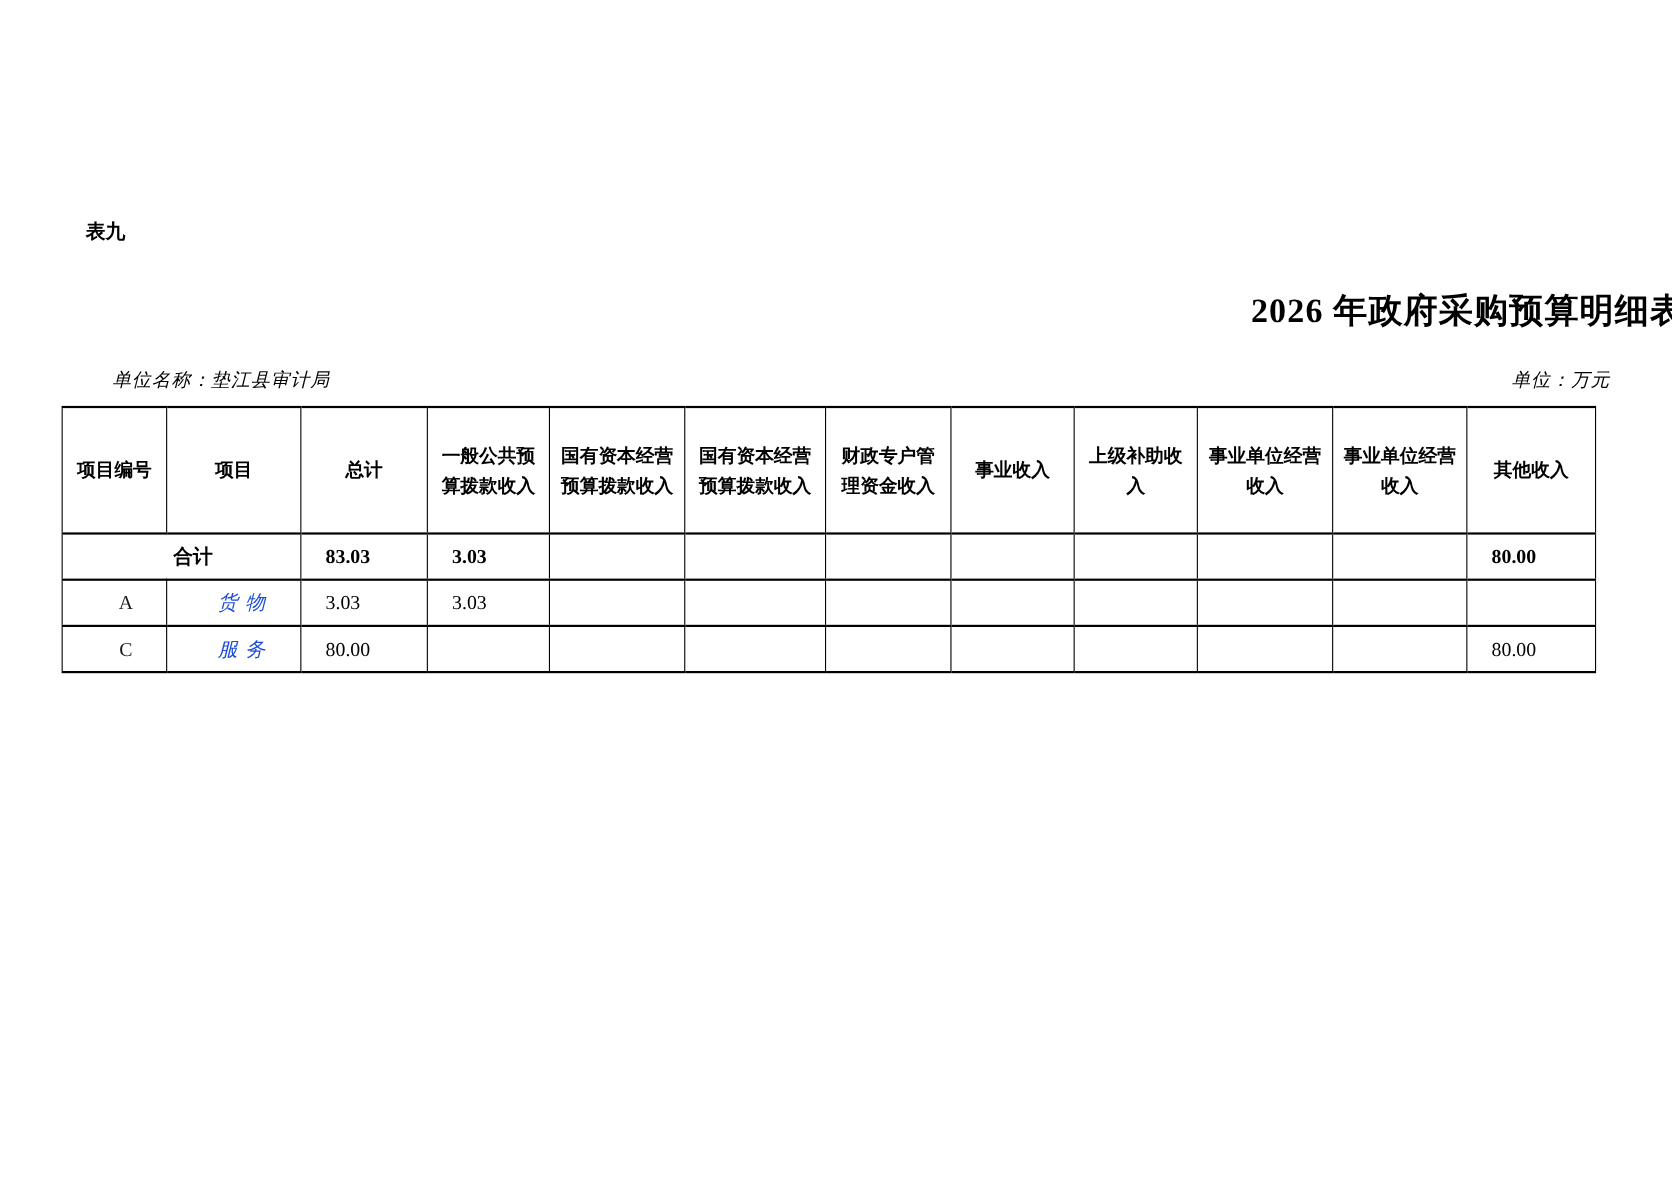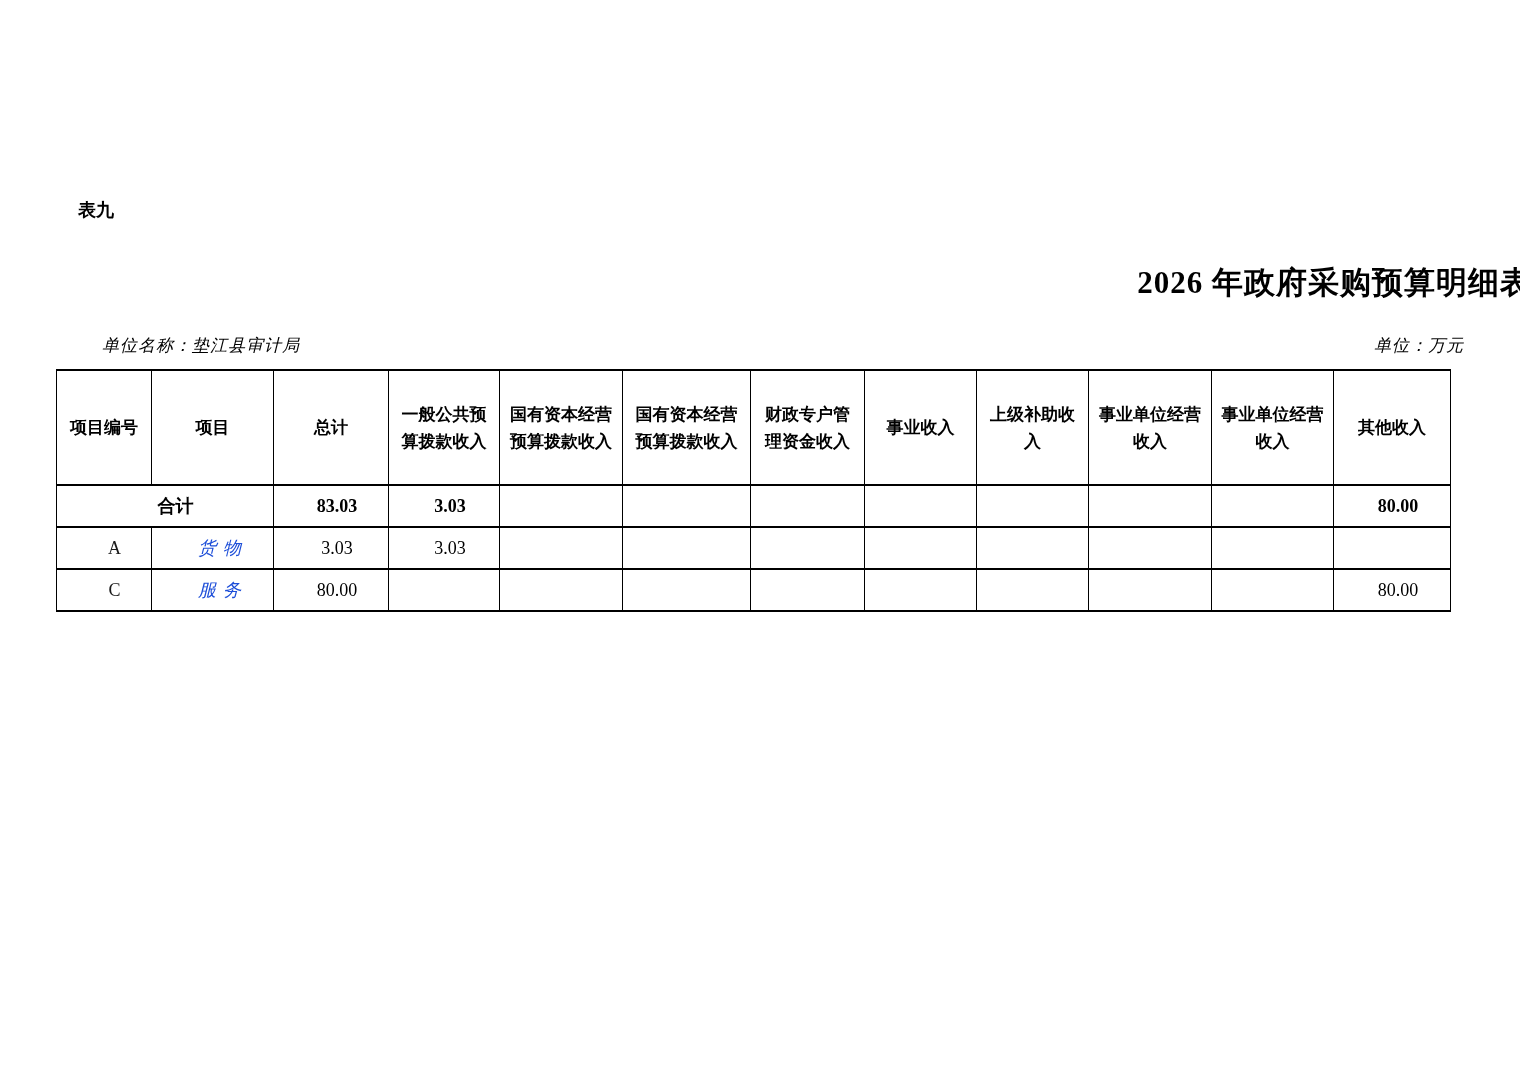--- a/index.html
+++ b/index.html
@@ -81,7 +81,7 @@
     font-size: 18px;
   }
   .num-cell {
-    text-align: center;
+    text-align: left;
     padding-right: 10px;
     font-family: "Liberation Serif", serif;
   }

